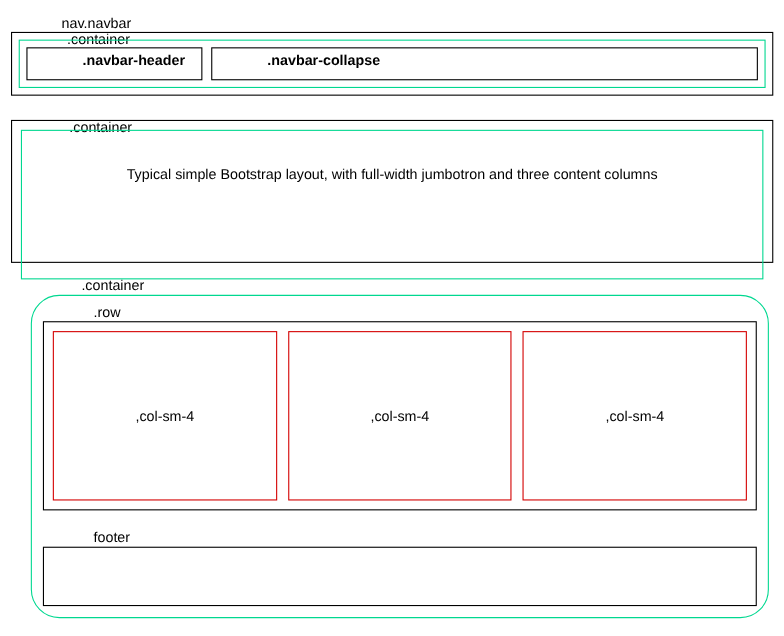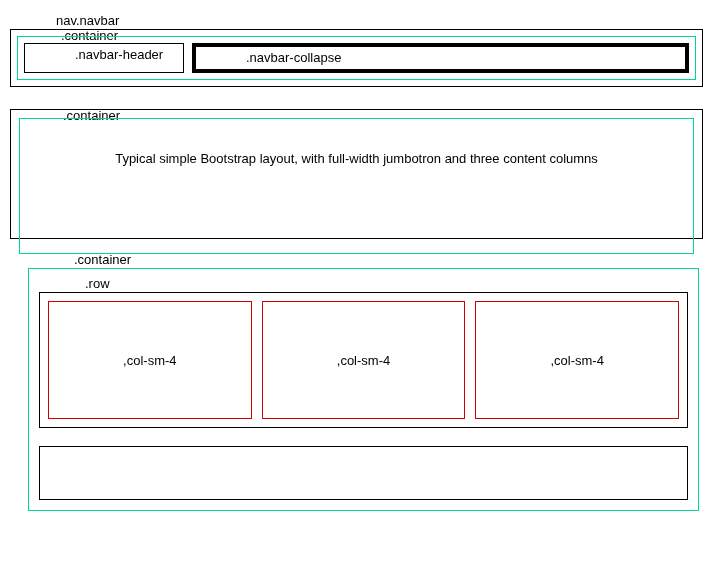--- a/index.html
+++ b/index.html
@@ -107,7 +107,7 @@
   <span class="label sec-label" style="position:static; display:block; margin-left:2px;">nav.navbar</span>
   <div class="box navbar-box" style="margin-top:2px;">
     <span class="label inner-label" style="top:-1px;">.container</span>
-    <div class="container-box navbar-container" style="margin-top:0;">
+    <div class="container-box navbar-container" style="margin-top:0;font-weight:bold;">
       <div class="navbar-header-box">
         <span class="label inner-label">.navbar-header</span>
       </div>

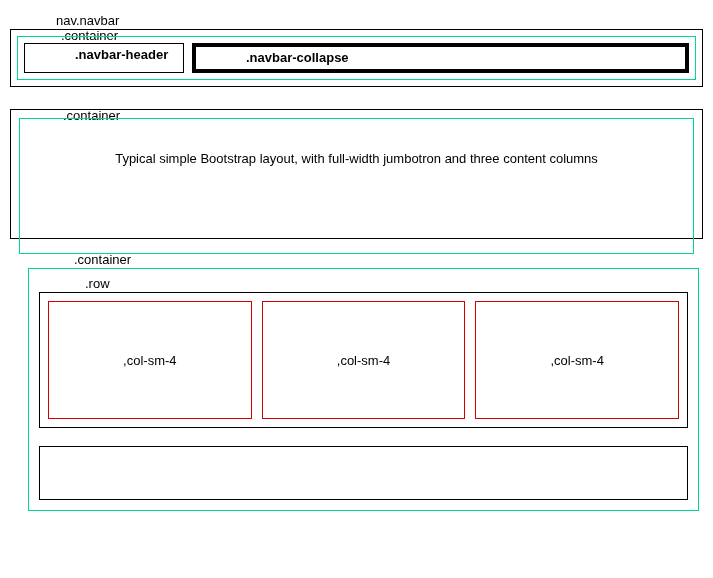--- a/index.html
+++ b/index.html
@@ -53,7 +53,7 @@
   .navbar-collapse-box {
     flex: 1;
     height: 30px;
-    border: 4px solid #000000;
+    border: 1px solid #000000;
     position: relative;
   }
 

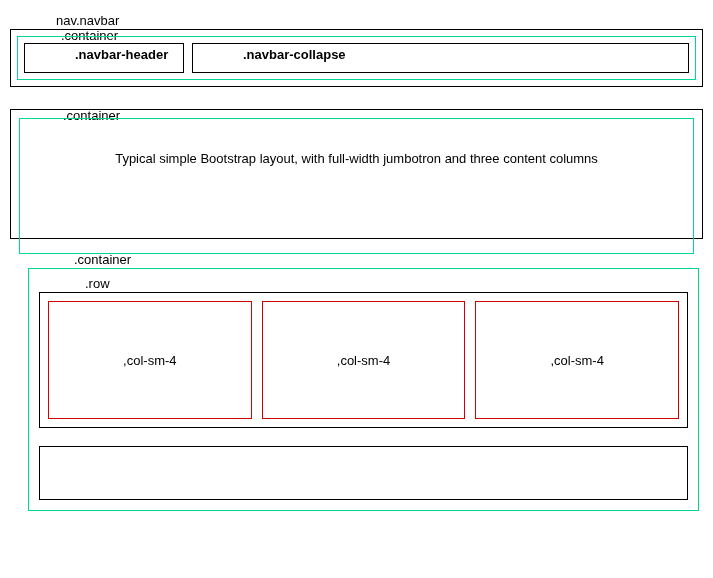--- a/index.html
+++ b/index.html
@@ -129,7 +129,7 @@
 
 <div class="main-outer">
   <span class="label" style="position:static; display:block; margin-left:2px;">.container</span>
-  <div class="container-box main-container" style="margin-top:2px;">
+  <div class="container-box main-container" style="margin-top:2px;border-radius:26px;">
 
     <span class="label" style="position:static; display:block; margin-left:2px;">.row</span>
     <div class="box row-box" style="margin-top:2px;">

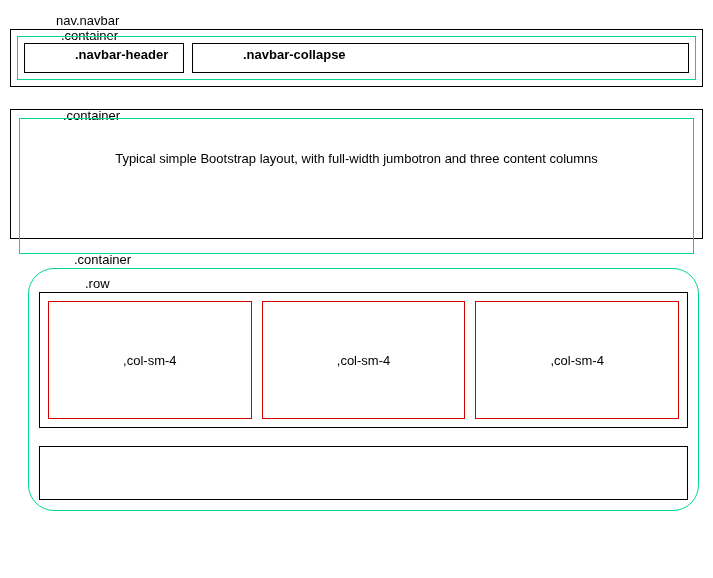--- a/index.html
+++ b/index.html
@@ -81,7 +81,7 @@
   }
   .row-box {
     margin-top: 15px;
-    height: 136px;
+    height: 172px;
     padding: 8px;
     display: flex;
     gap: 10px;

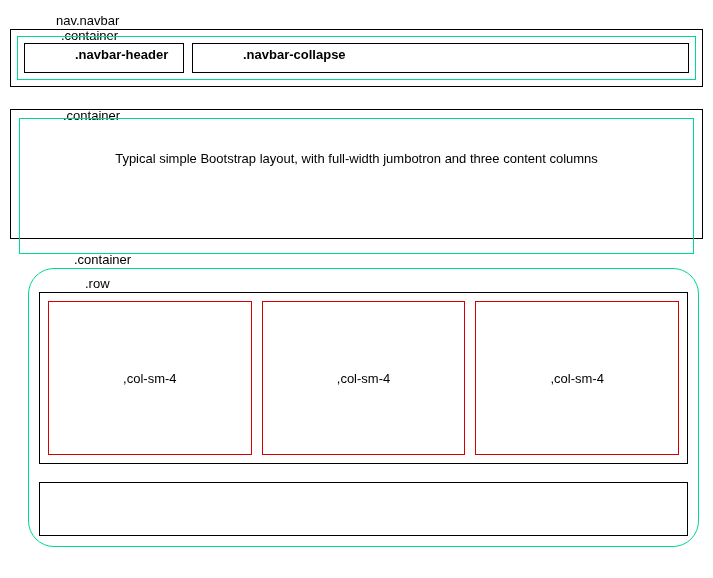--- a/index.html
+++ b/index.html
@@ -145,6 +145,7 @@
     </div>
 
     <div style="margin-top:18px;">
+      <span class="label" style="position:static; display:block; margin-left:2px;">footer</span>
       <div class="box footer-box" style="margin-top:2px;"></div>
     </div>
 

